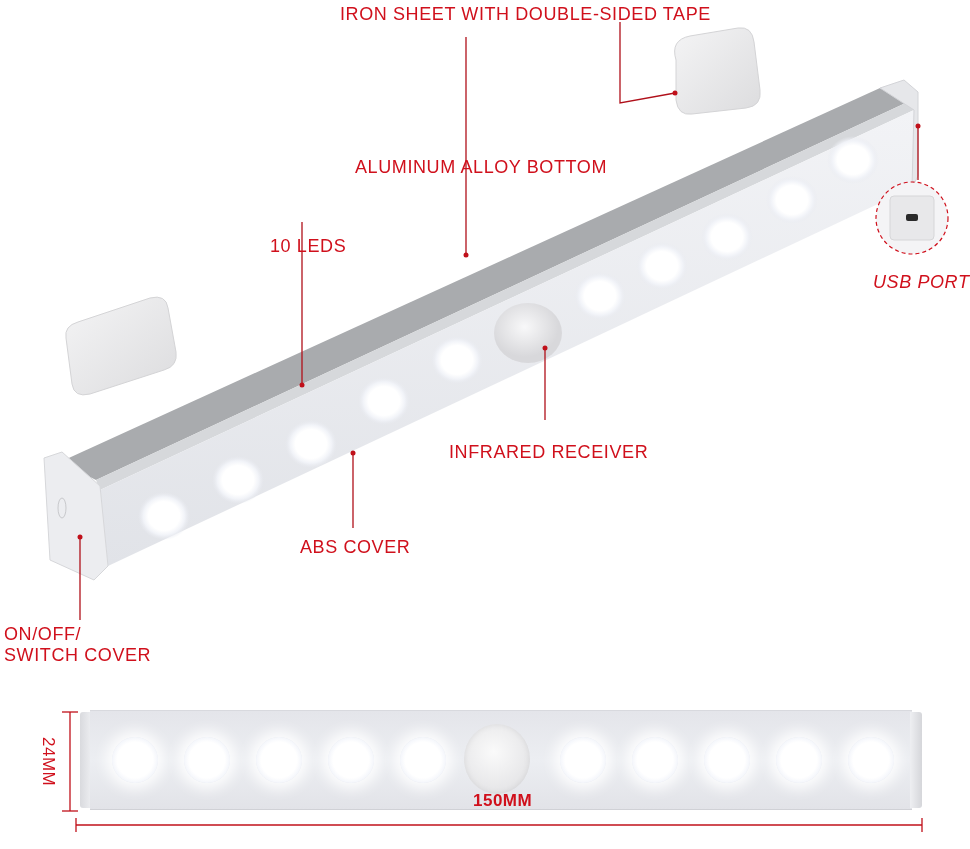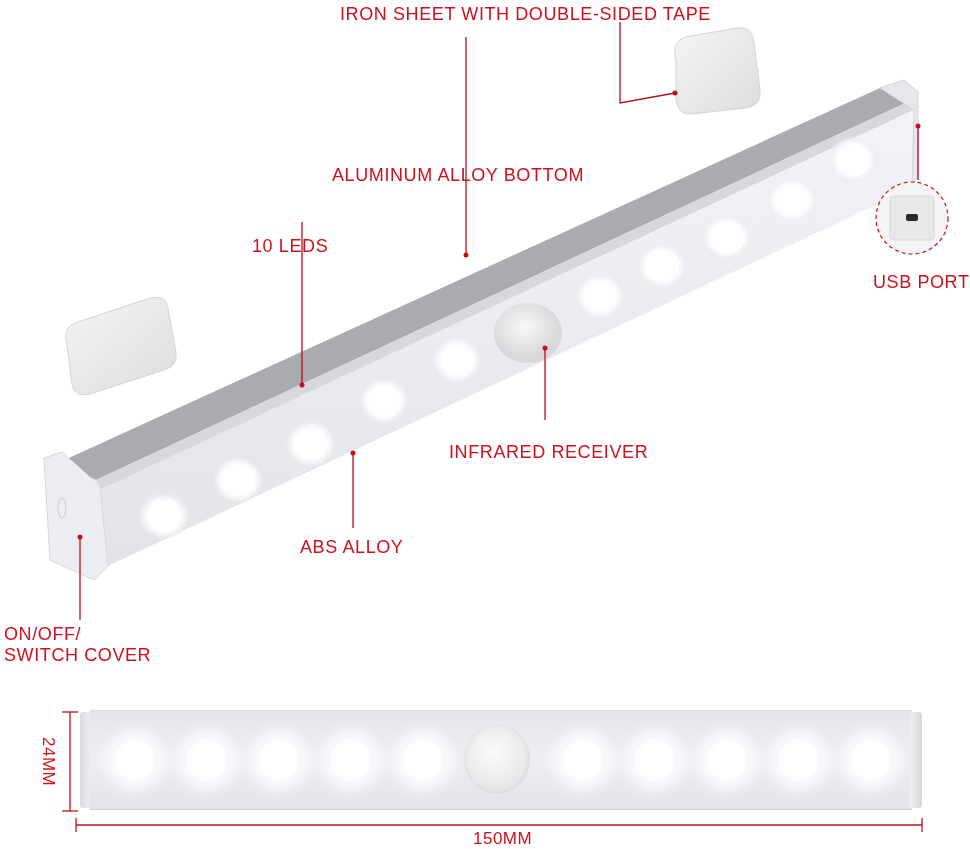--- a/index.html
+++ b/index.html
@@ -120,7 +120,7 @@
 </svg>
 
 <div class="label" style="left:340px; top:4px;">IRON SHEET WITH DOUBLE-SIDED TAPE</div>
-<div class="label" style="left:332px; top:157px;margin-top:8px;">ALUMINUM ALLOY BOTTOM</div>
+<div class="label" style="left:355px; top:157px;">ALUMINUM ALLOY BOTTOM</div>
 <div class="label" style="left:252px; top:236px;">10 LEDS</div>
 <div class="label" style="left:873px; top:272px;">USB PORT</div>
 <div class="label" style="left:449px; top:430px;margin-top:12px;">INFRARED RECEIVER</div>

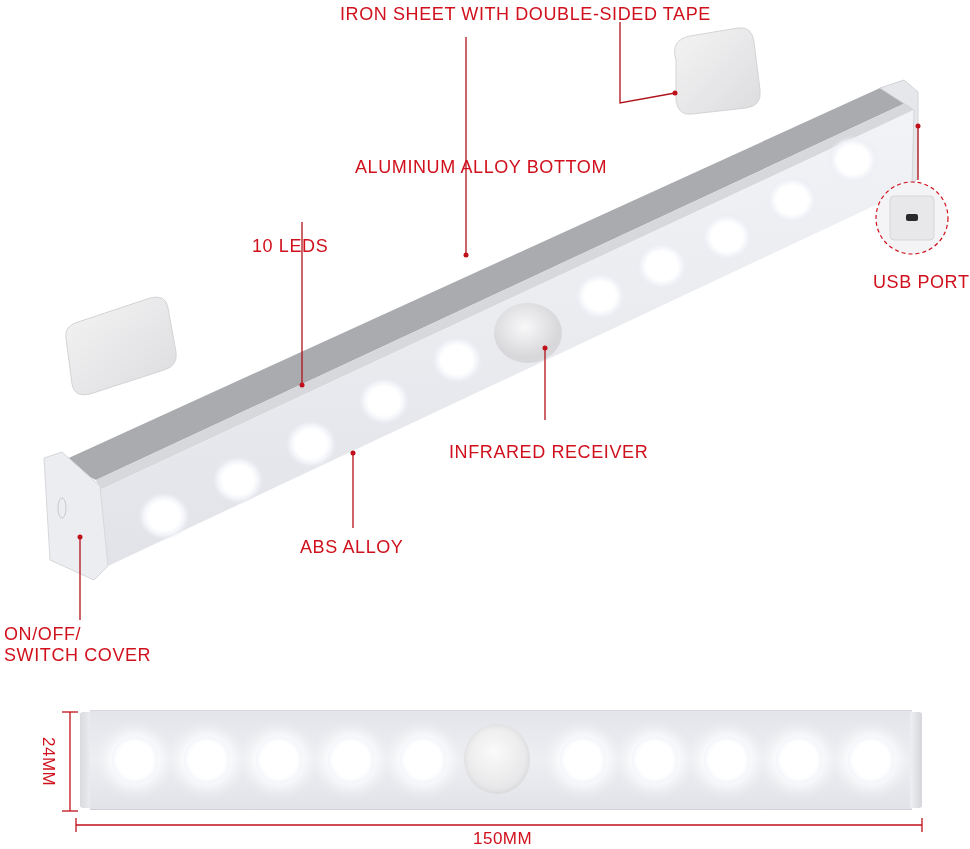--- a/index.html
+++ b/index.html
@@ -121,7 +121,7 @@
 
 <div class="label" style="left:340px; top:4px;">IRON SHEET WITH DOUBLE-SIDED TAPE</div>
 <div class="label" style="left:355px; top:157px;">ALUMINUM ALLOY BOTTOM</div>
-<div class="label" style="left:252px; top:236px;">10 LEDS</div>
+<div class="label" style="left:270px; top:236px;">10 LEDS</div>
 <div class="label" style="left:873px; top:272px;">USB PORT</div>
 <div class="label" style="left:449px; top:430px;margin-top:12px;">INFRARED RECEIVER</div>
 <div class="label" style="left:300px; top:537px;">ABS ALLOY</div>

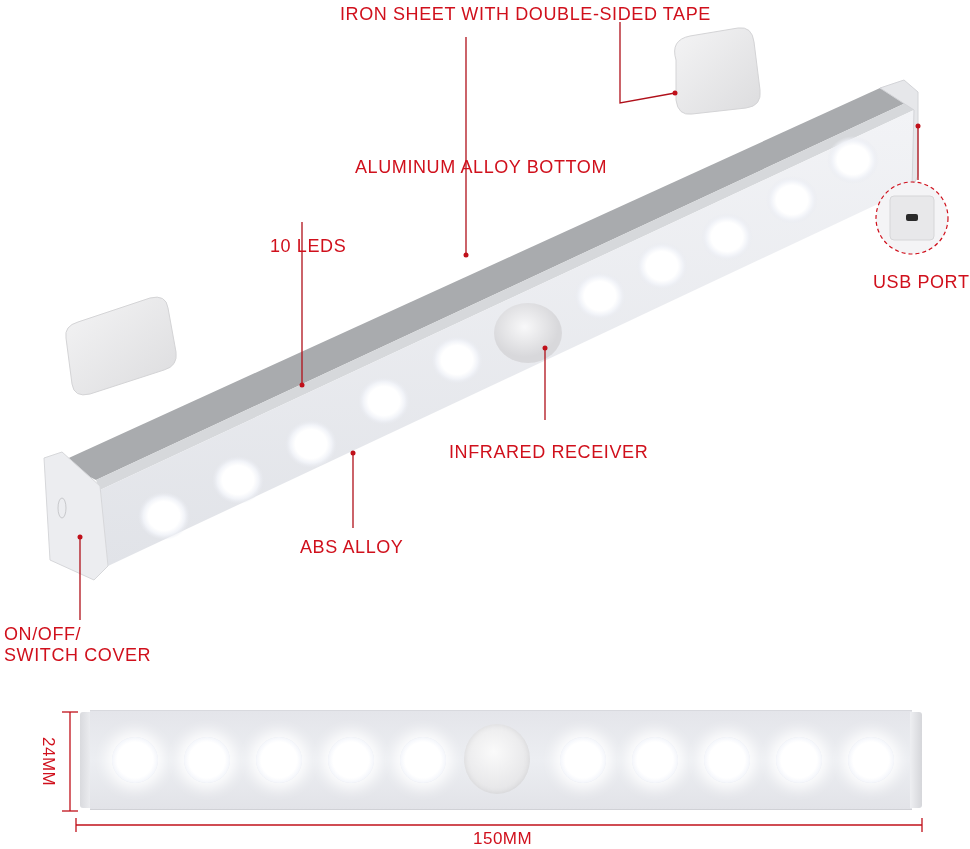--- a/index.html
+++ b/index.html
@@ -122,7 +122,7 @@
 <div class="label" style="left:340px; top:4px;">IRON SHEET WITH DOUBLE-SIDED TAPE</div>
 <div class="label" style="left:355px; top:157px;">ALUMINUM ALLOY BOTTOM</div>
 <div class="label" style="left:270px; top:236px;">10 LEDS</div>
-<div class="label" style="left:873px; top:272px;">USB PORT</div>
+<div class="label" style="left:873px; top:272px;font-style:italic;">USB PORT</div>
 <div class="label" style="left:449px; top:430px;margin-top:12px;">INFRARED RECEIVER</div>
 <div class="label" style="left:300px; top:537px;">ABS ALLOY</div>
 <div class="label multi" style="left:4px; top:624px;">ON/OFF/

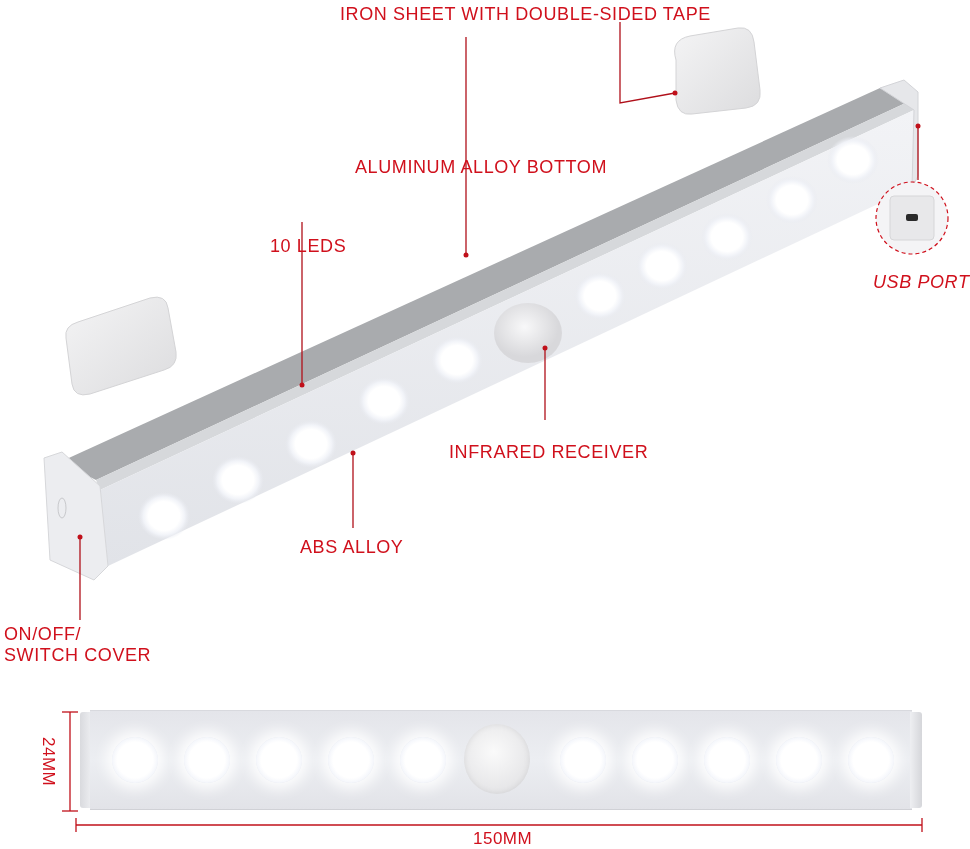--- a/index.html
+++ b/index.html
@@ -124,7 +124,7 @@
 <div class="label" style="left:270px; top:236px;">10 LEDS</div>
 <div class="label" style="left:873px; top:272px;font-style:italic;">USB PORT</div>
 <div class="label" style="left:449px; top:430px;margin-top:12px;">INFRARED RECEIVER</div>
-<div class="label" style="left:300px; top:537px;">ABS ALLOY</div>
+<div class="label" style="left:300px; top:537px;">ABS COVER</div>
 <div class="label multi" style="left:4px; top:624px;">ON/OFF/
 SWITCH COVER</div>
 

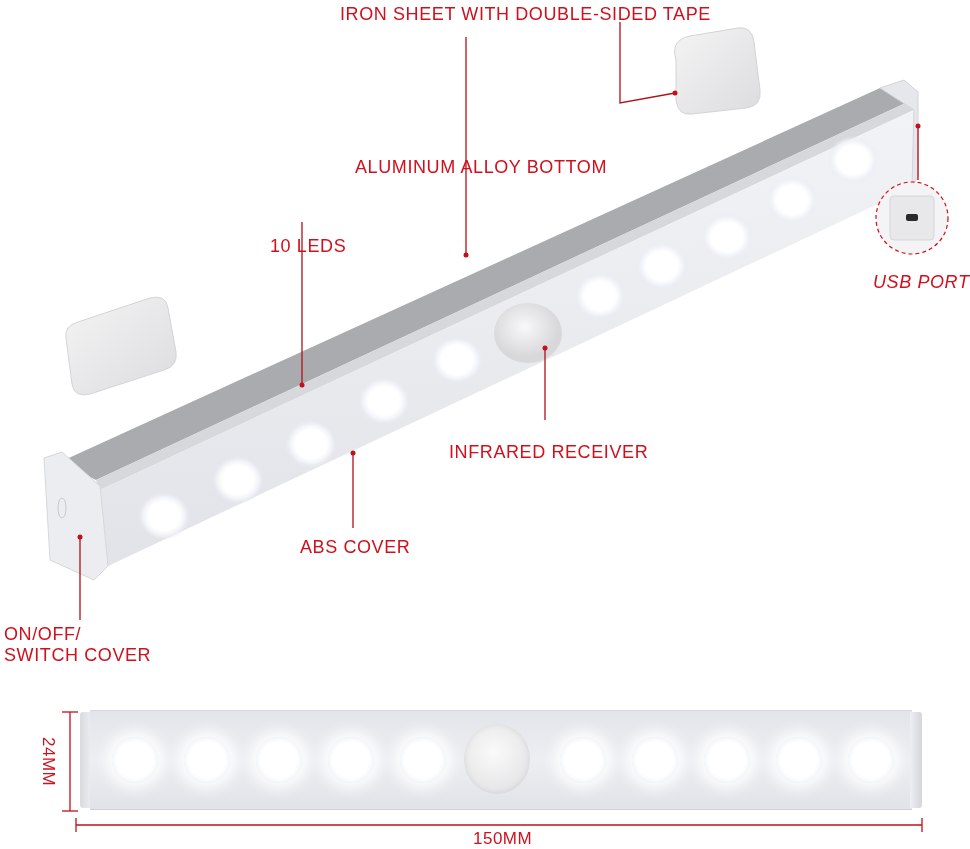--- a/index.html
+++ b/index.html
@@ -157,6 +157,6 @@
   </g>
 </svg>
 <div class="dim-text dim-vertical" style="left:58px; top:737px;">24MM</div>
-<div class="dim-text" style="left:473px; top:829px;">150MM</div>
+<div class="dim-text" style="left:473px; top:791px;font-weight:bold;">150MM</div>
 
 </body></html>

